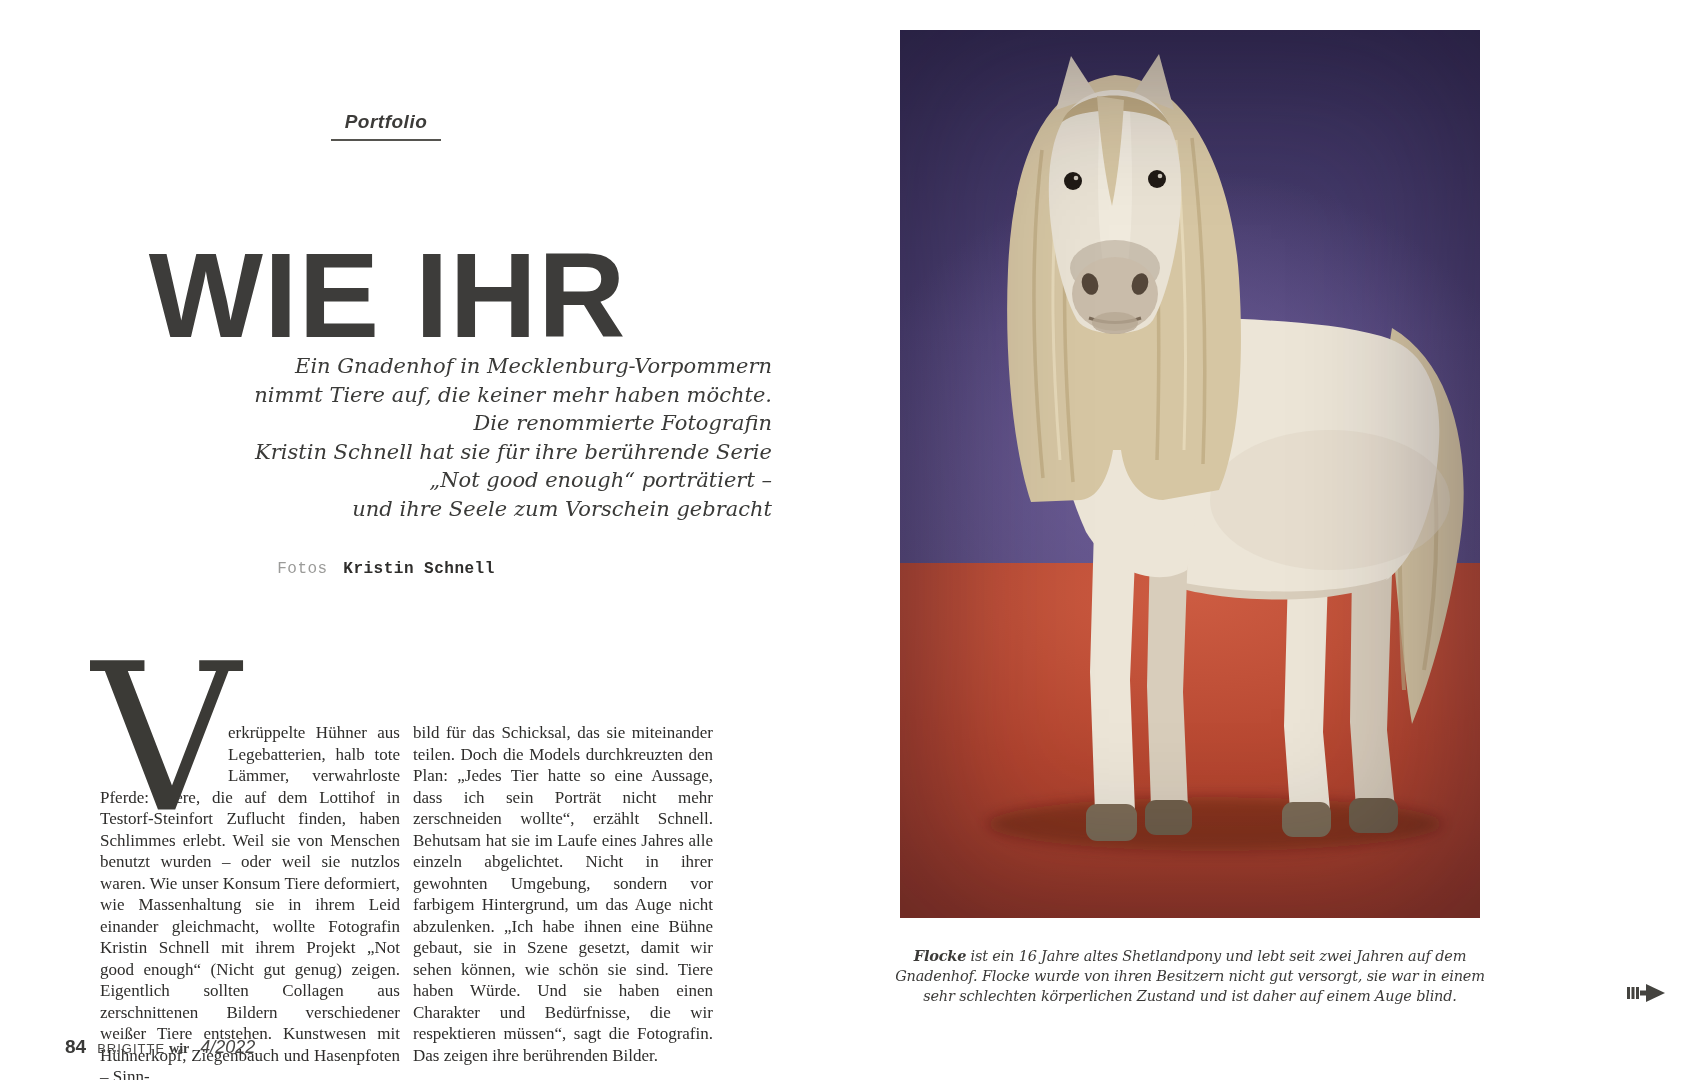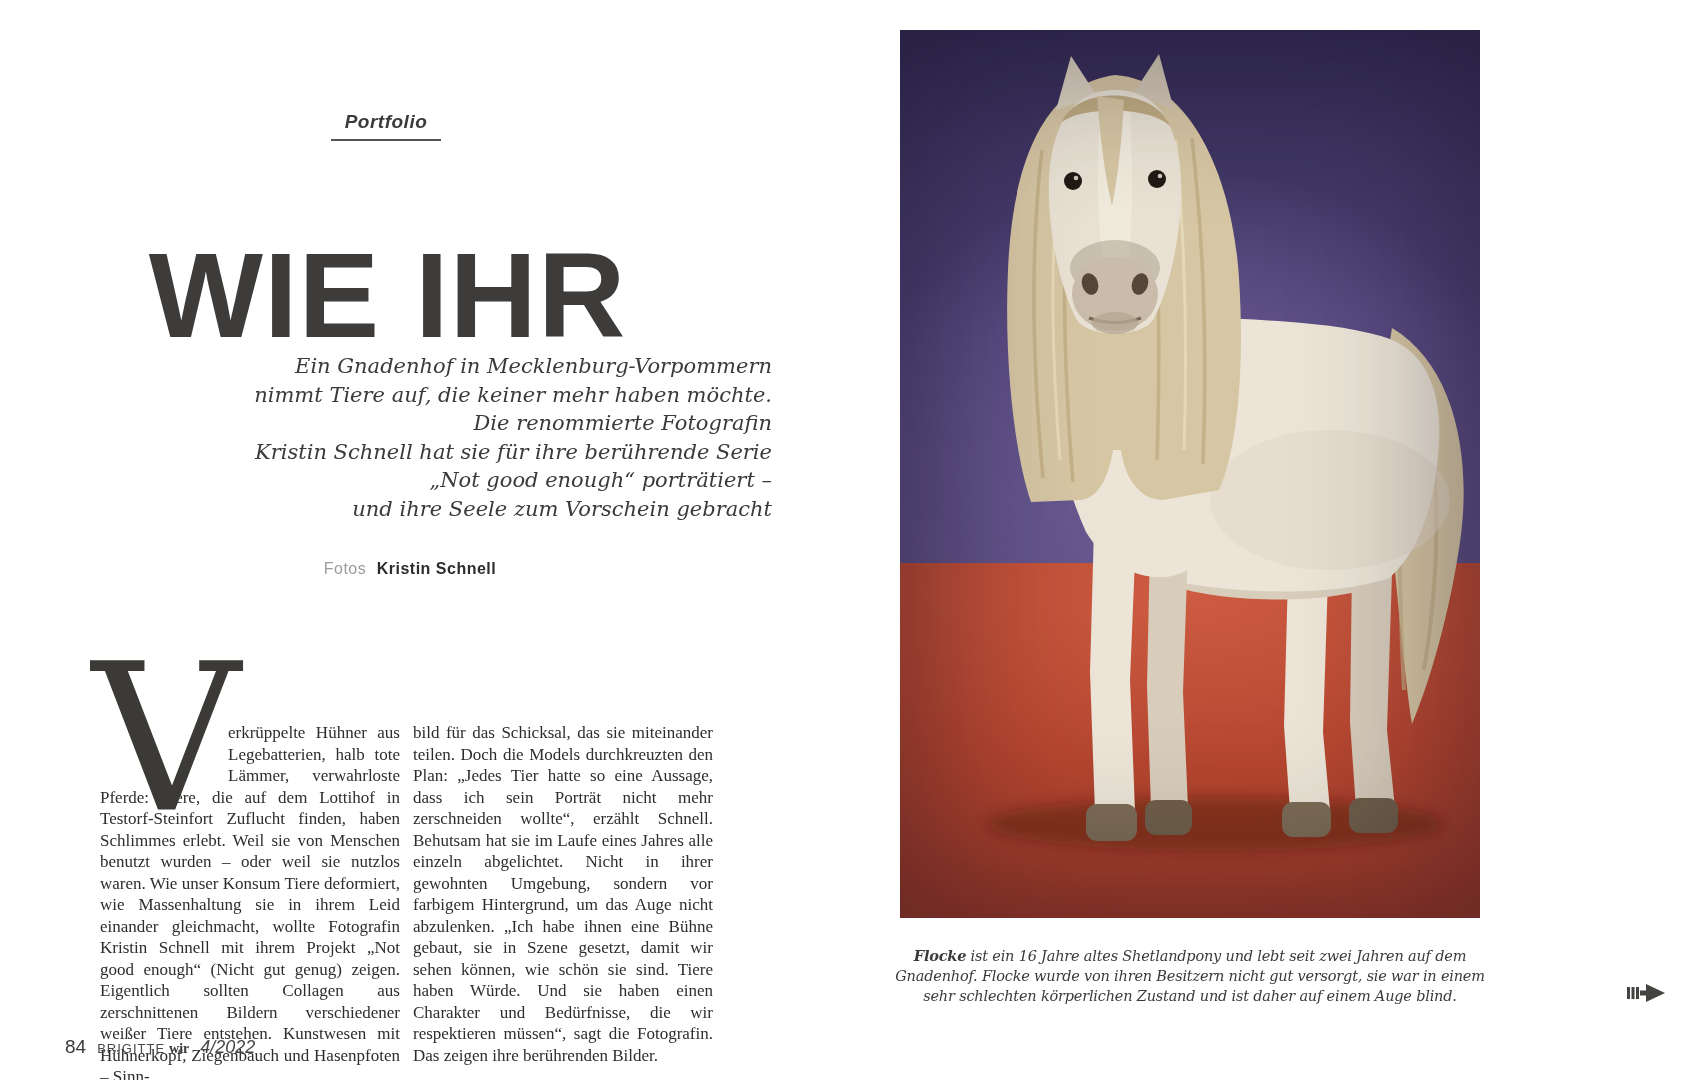--- a/index.html
+++ b/index.html
@@ -39,7 +39,7 @@
   }
   .credit{
     position:absolute;left:0;top:560px;width:772px;text-align:center;
-    font-family:Liberation Sans, sans-serif;font-size:16px;padding-left:24px;
+    font-family:Liberation Mono, monospace;font-size:16px;
   }
   .credit-label{color:#9b9b99;letter-spacing:.5px;}
   .credit-name{color:#2e2d2b;font-weight:700;letter-spacing:.5px;margin-left:6px;}

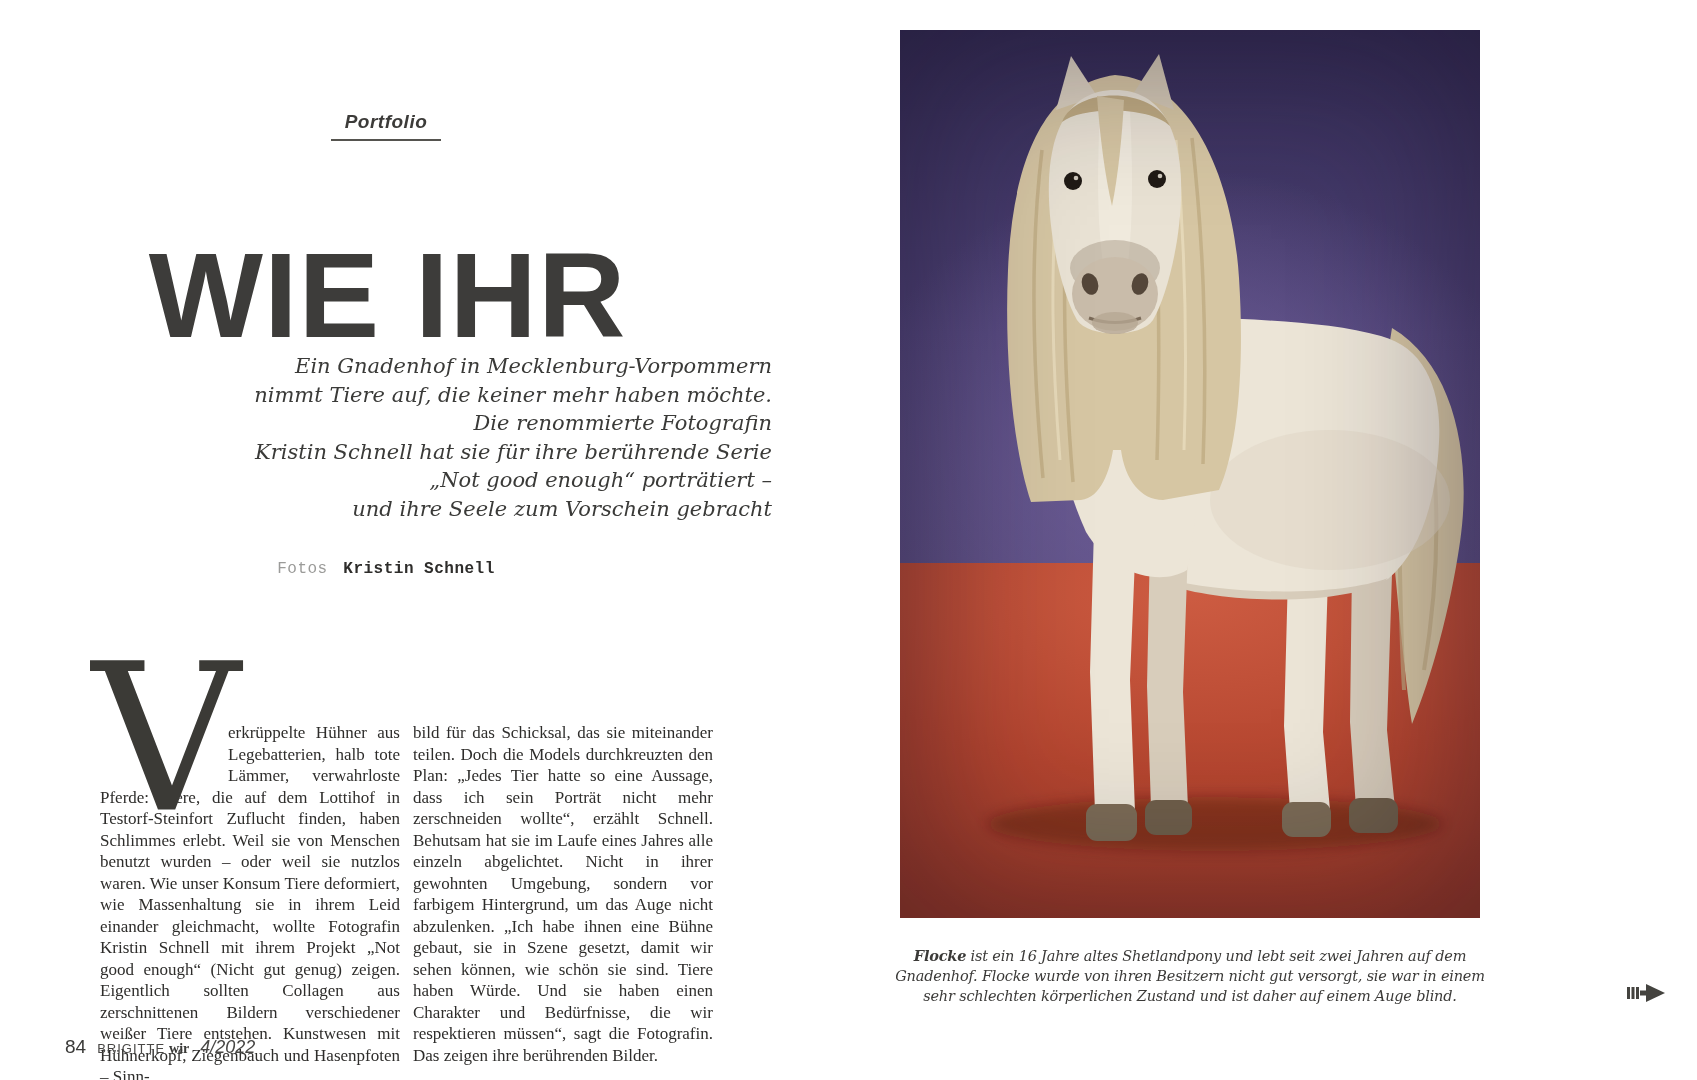--- a/index.html
+++ b/index.html
@@ -66,7 +66,7 @@
     display:flex;align-items:baseline;gap:11px;
     font-family:"Liberation Sans", sans-serif;color:#3a3a38;
   }
-  .pagenum{font-weight:400;font-size:19px;}
+  .pagenum{font-weight:700;font-size:19px;}
   .brand{font-size:13px;letter-spacing:1px;color:#48474 5;color:#484745;}
   .brand-wir{font-family:"Liberation Serif", serif;font-weight:700;font-size:14px;margin-left:-7px;}
   .issue{font-style:italic;font-size:18px;color:#484745;}

